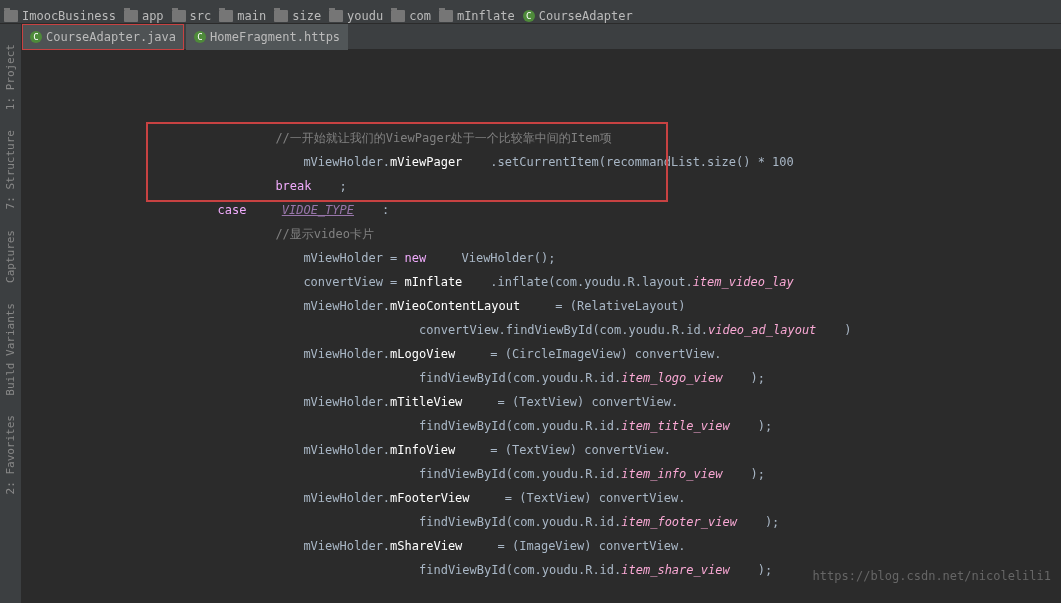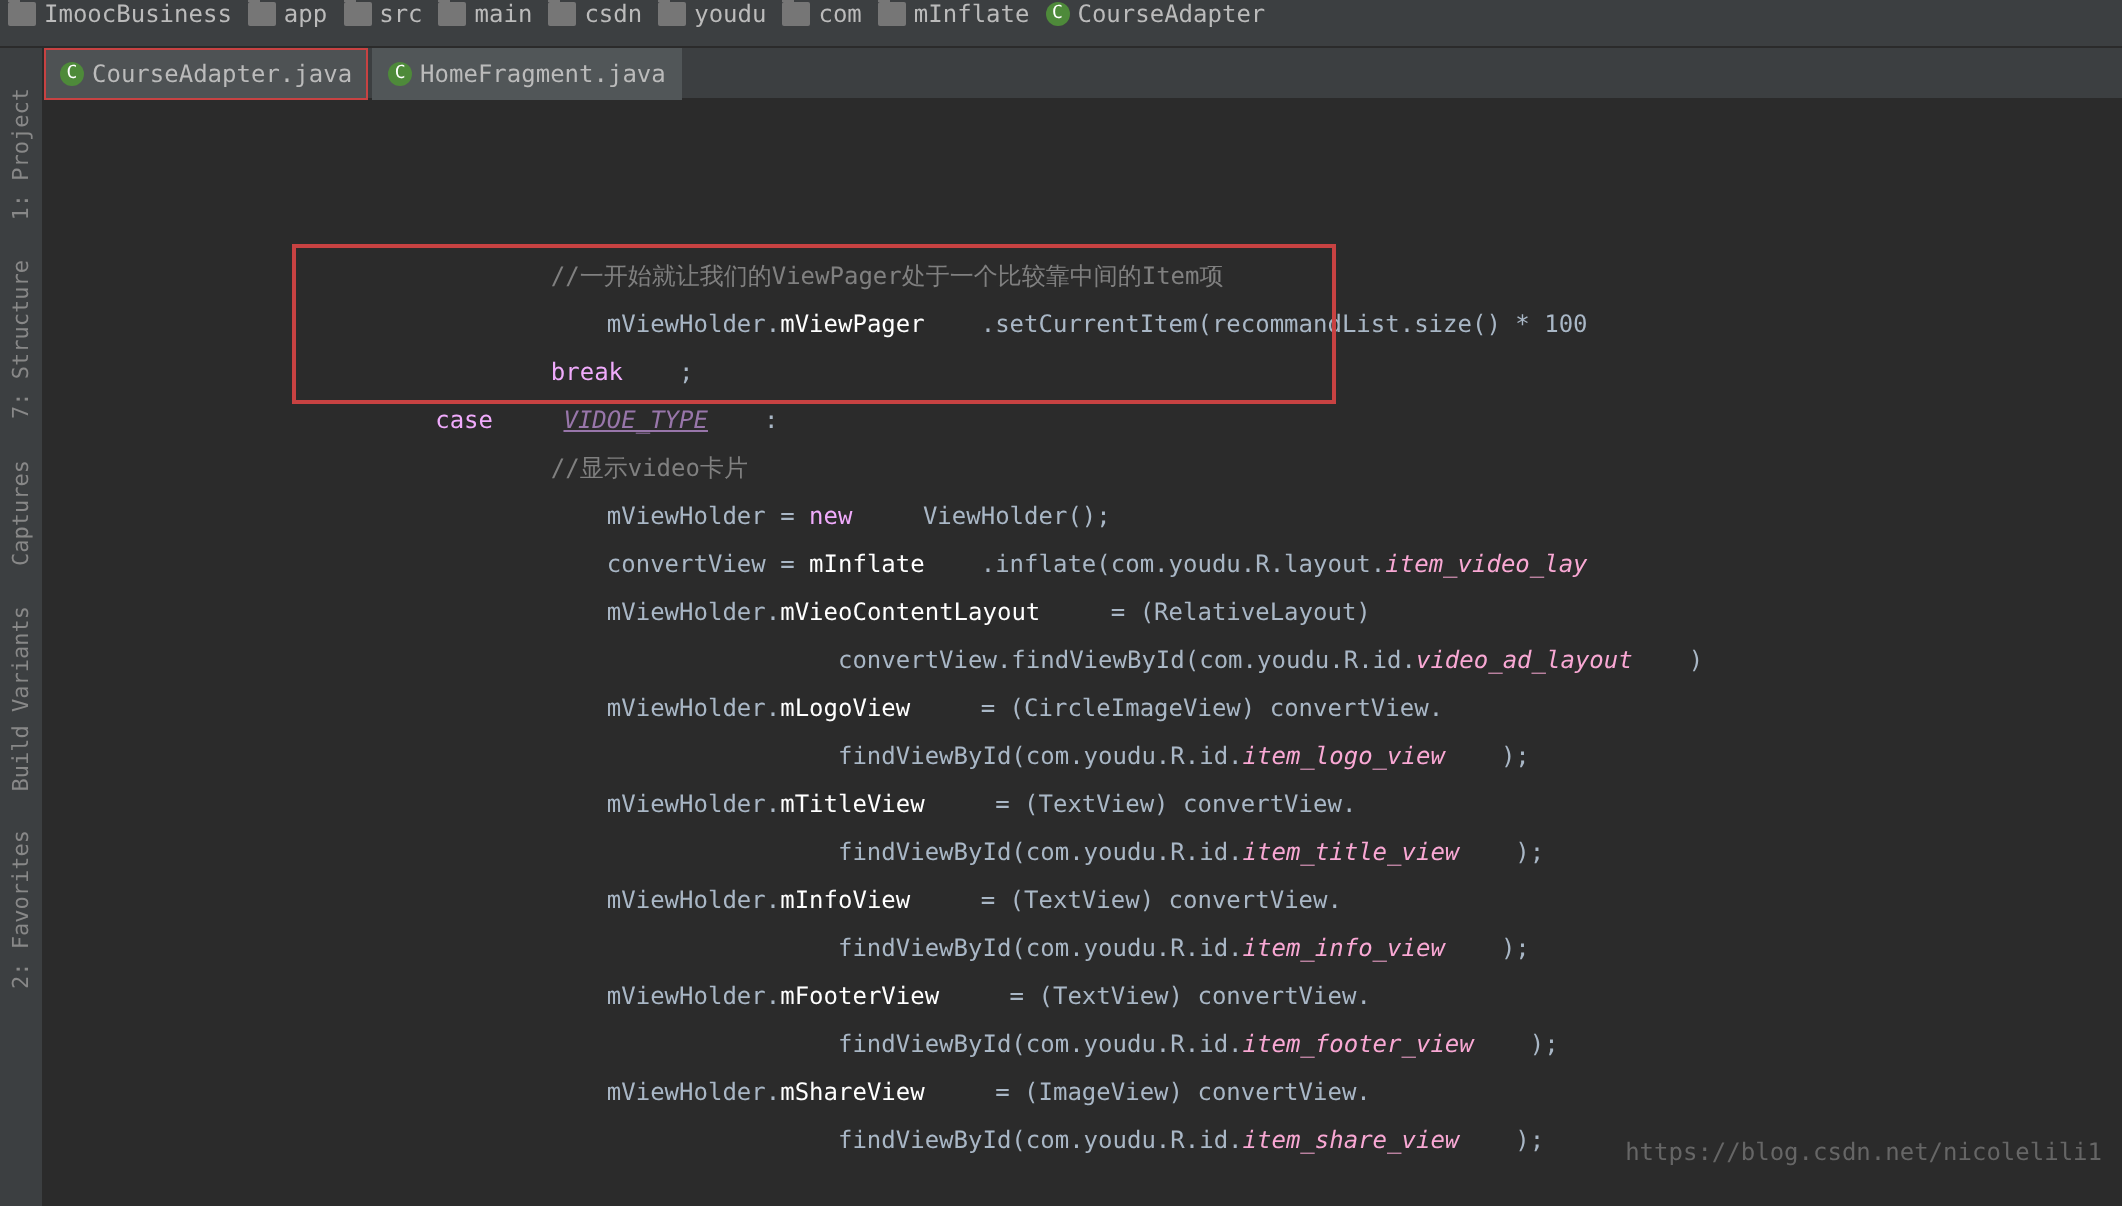--- a/index.html
+++ b/index.html
@@ -16,7 +16,7 @@
       height: 24px;
       background: #3c3f41;
       display: flex;
-      align-items: flex-start;
+      align-items: flex-end;
       padding: 0 4px;
       font-size: 12px;
       border-bottom: 1px solid #2b2b2b;

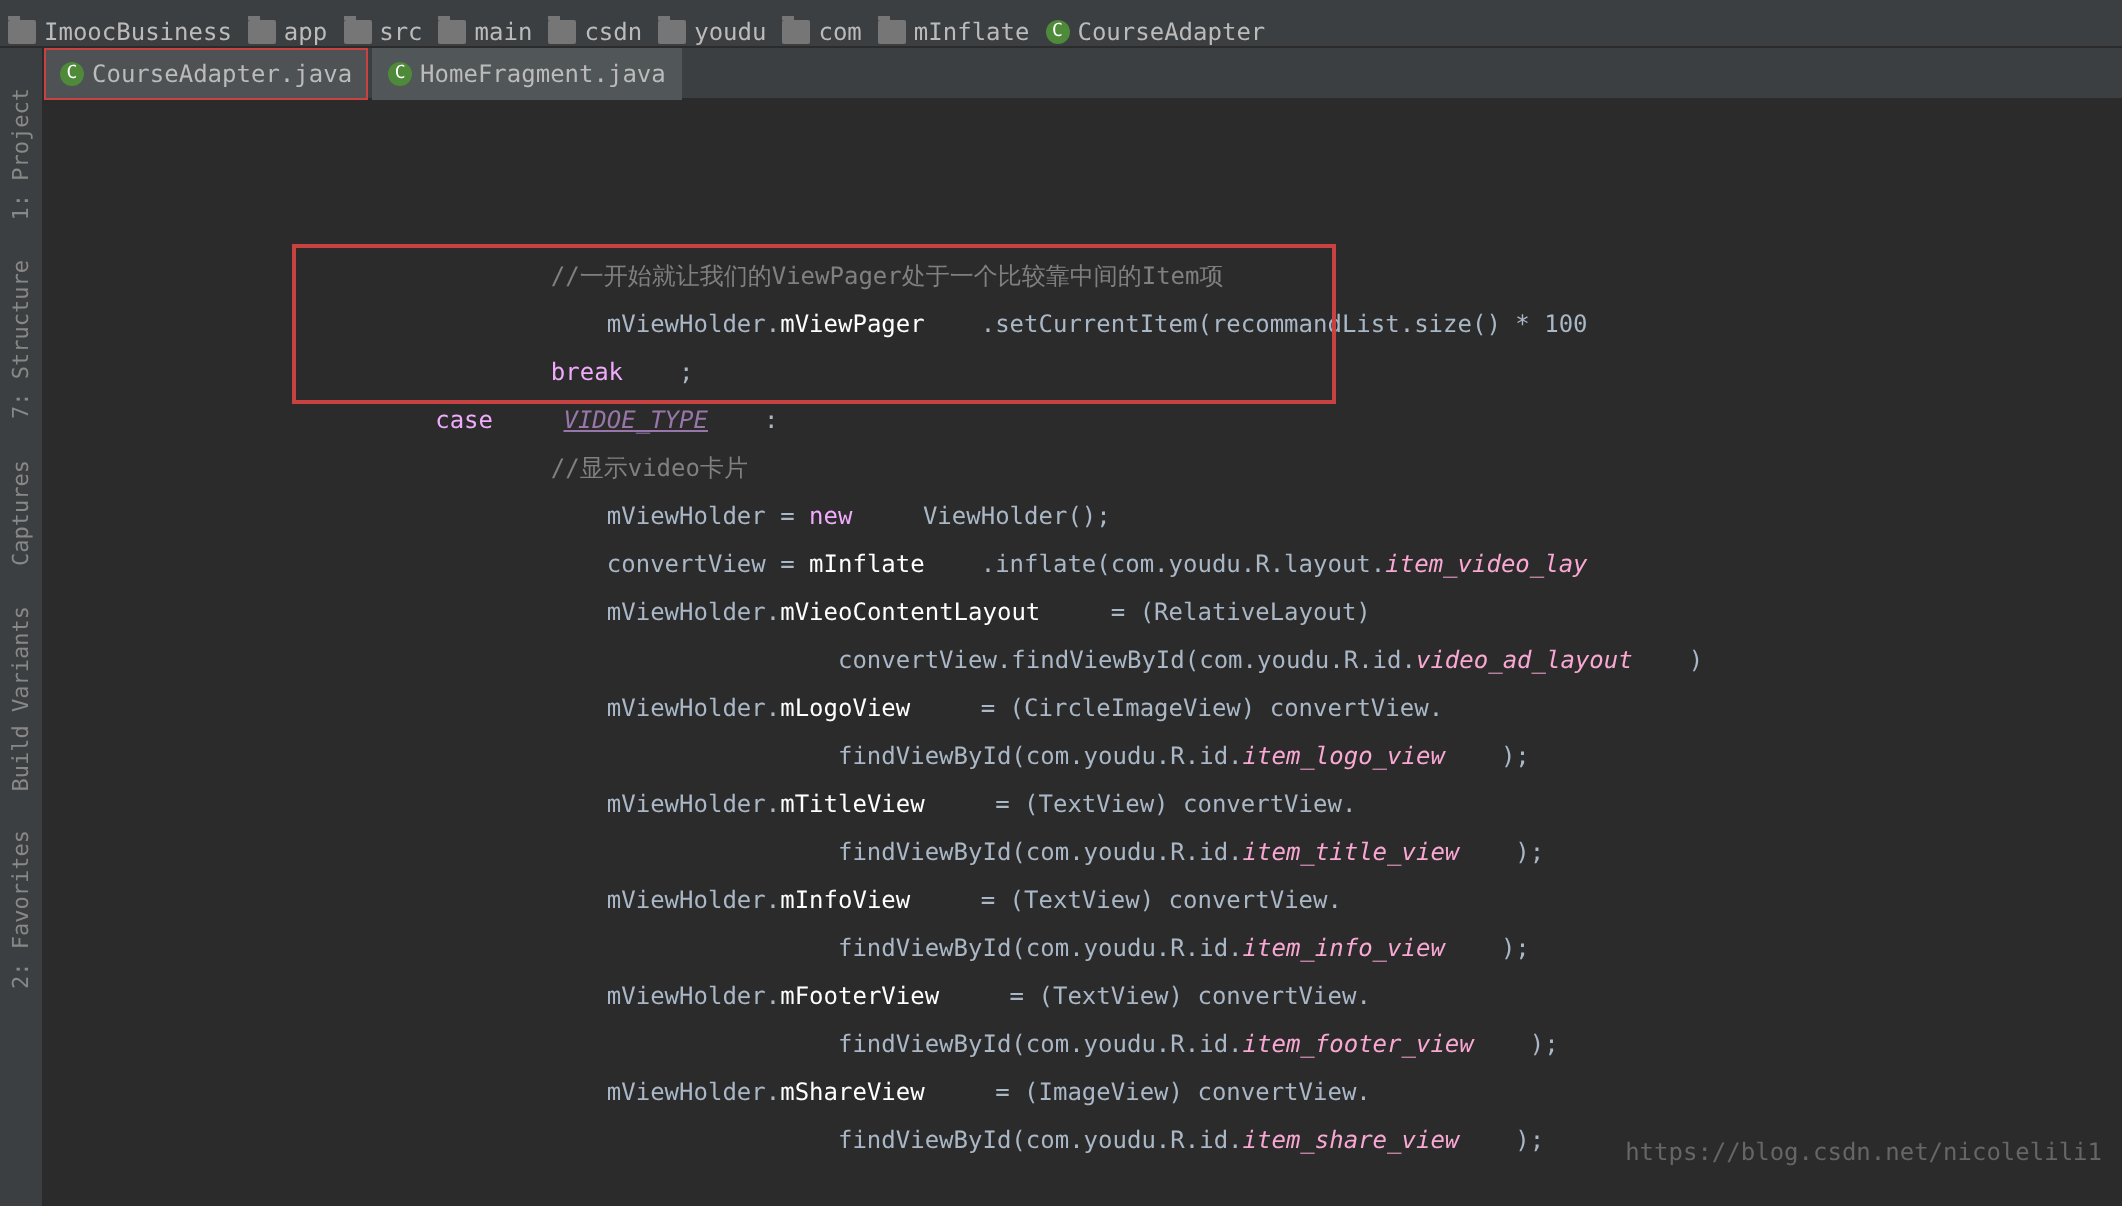--- a/index.html
+++ b/index.html
@@ -171,7 +171,7 @@
     </div>
     <div class="breadcrumb-item">
       <span class="folder-icon"></span>
-      <span>csdn</span>
+      <span>size</span>
     </div>
     <div class="breadcrumb-item">
       <span class="folder-icon"></span>

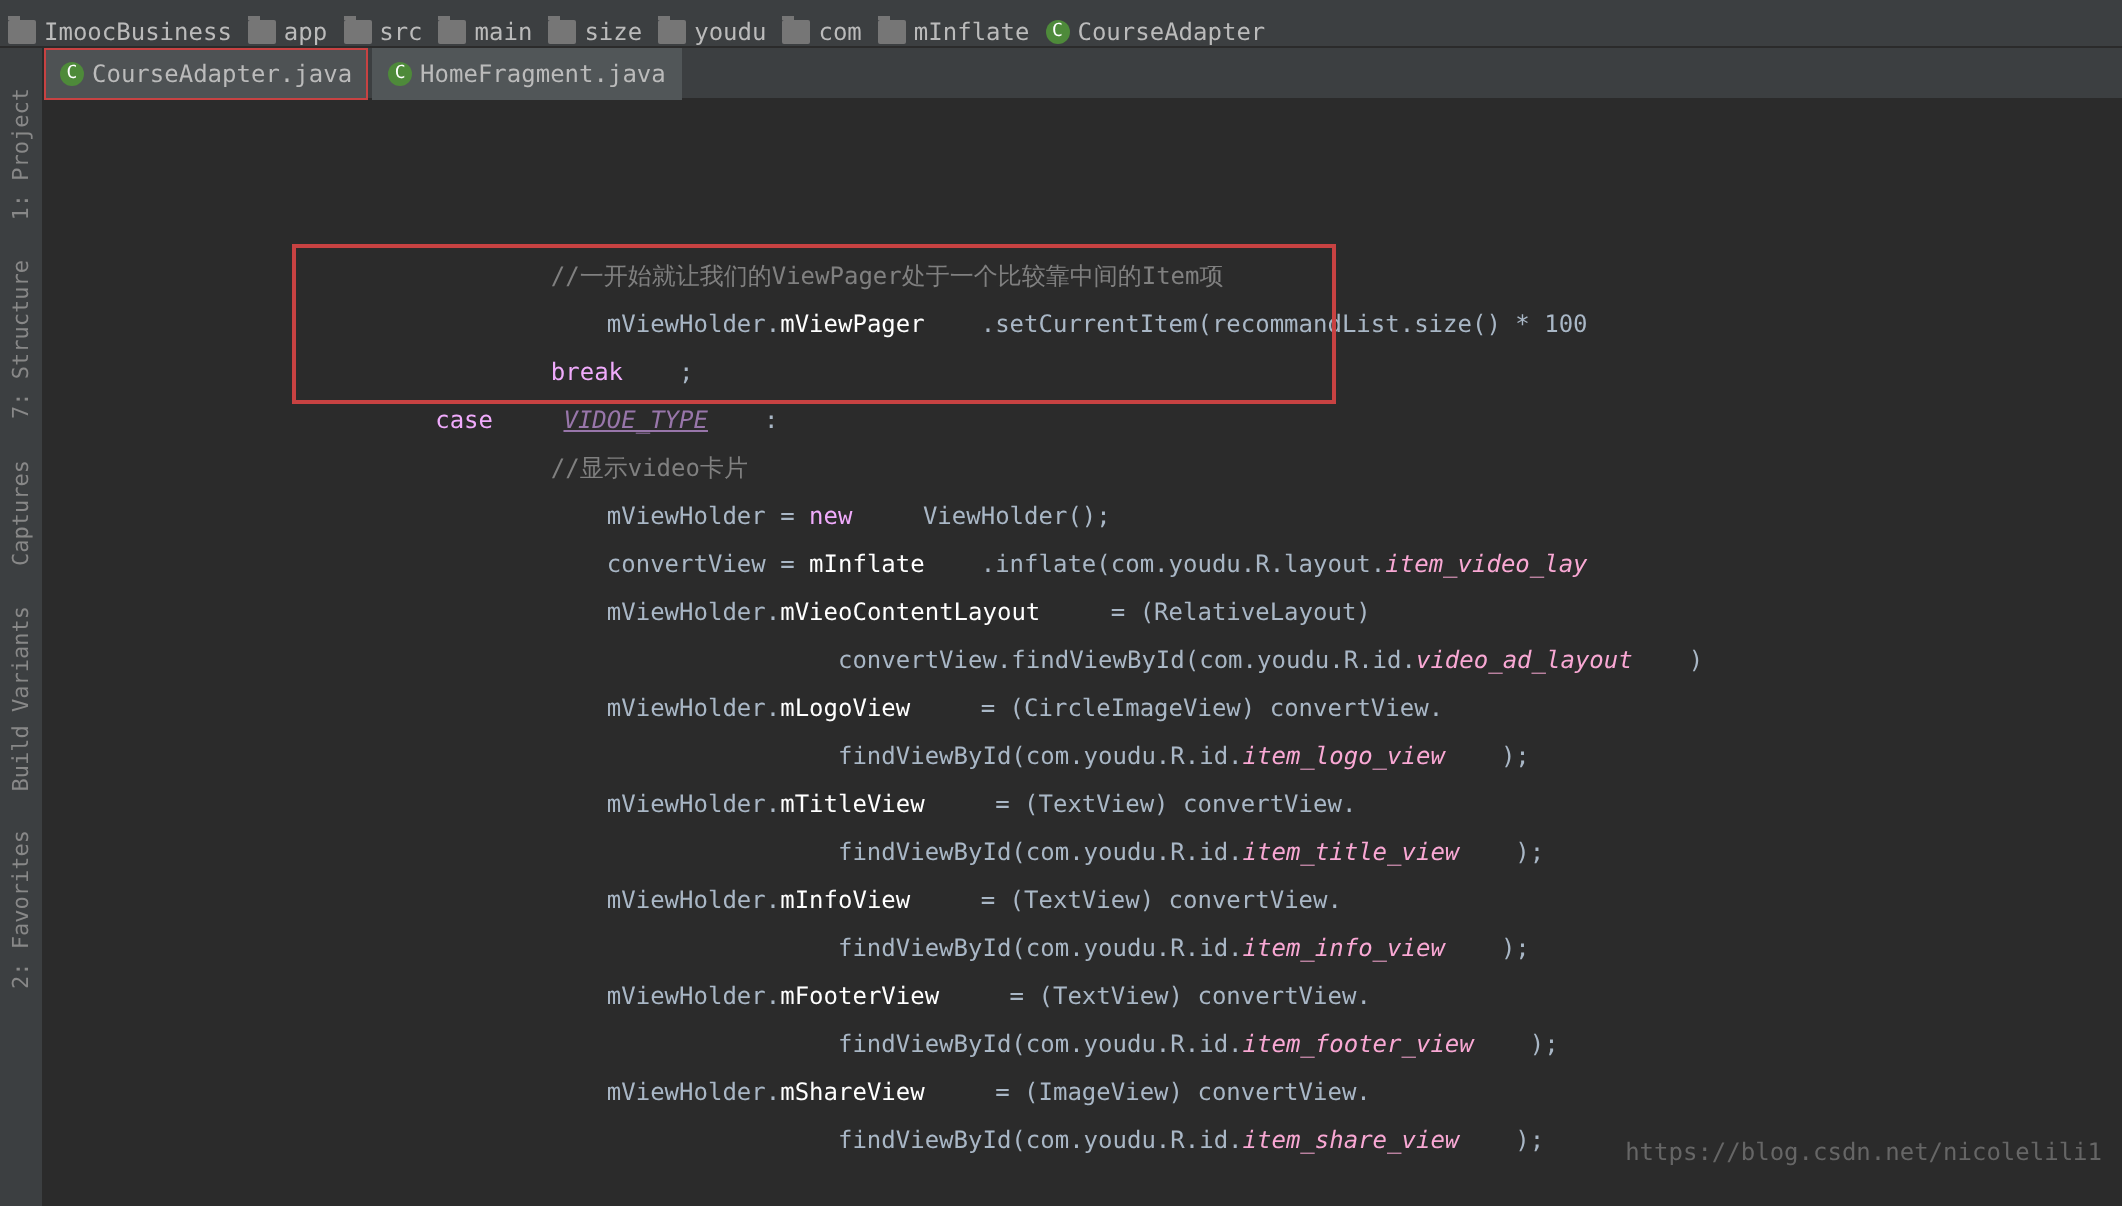--- a/index.html
+++ b/index.html
@@ -207,7 +207,7 @@
         </div>
         <div class="tab">
           <span class="class-icon">C</span>
-          <span>HomeFragment.java</span>
+          <span>HomeFragment.https</span>
         </div>
       </div>
     <div class="code-area" id="code-container">

